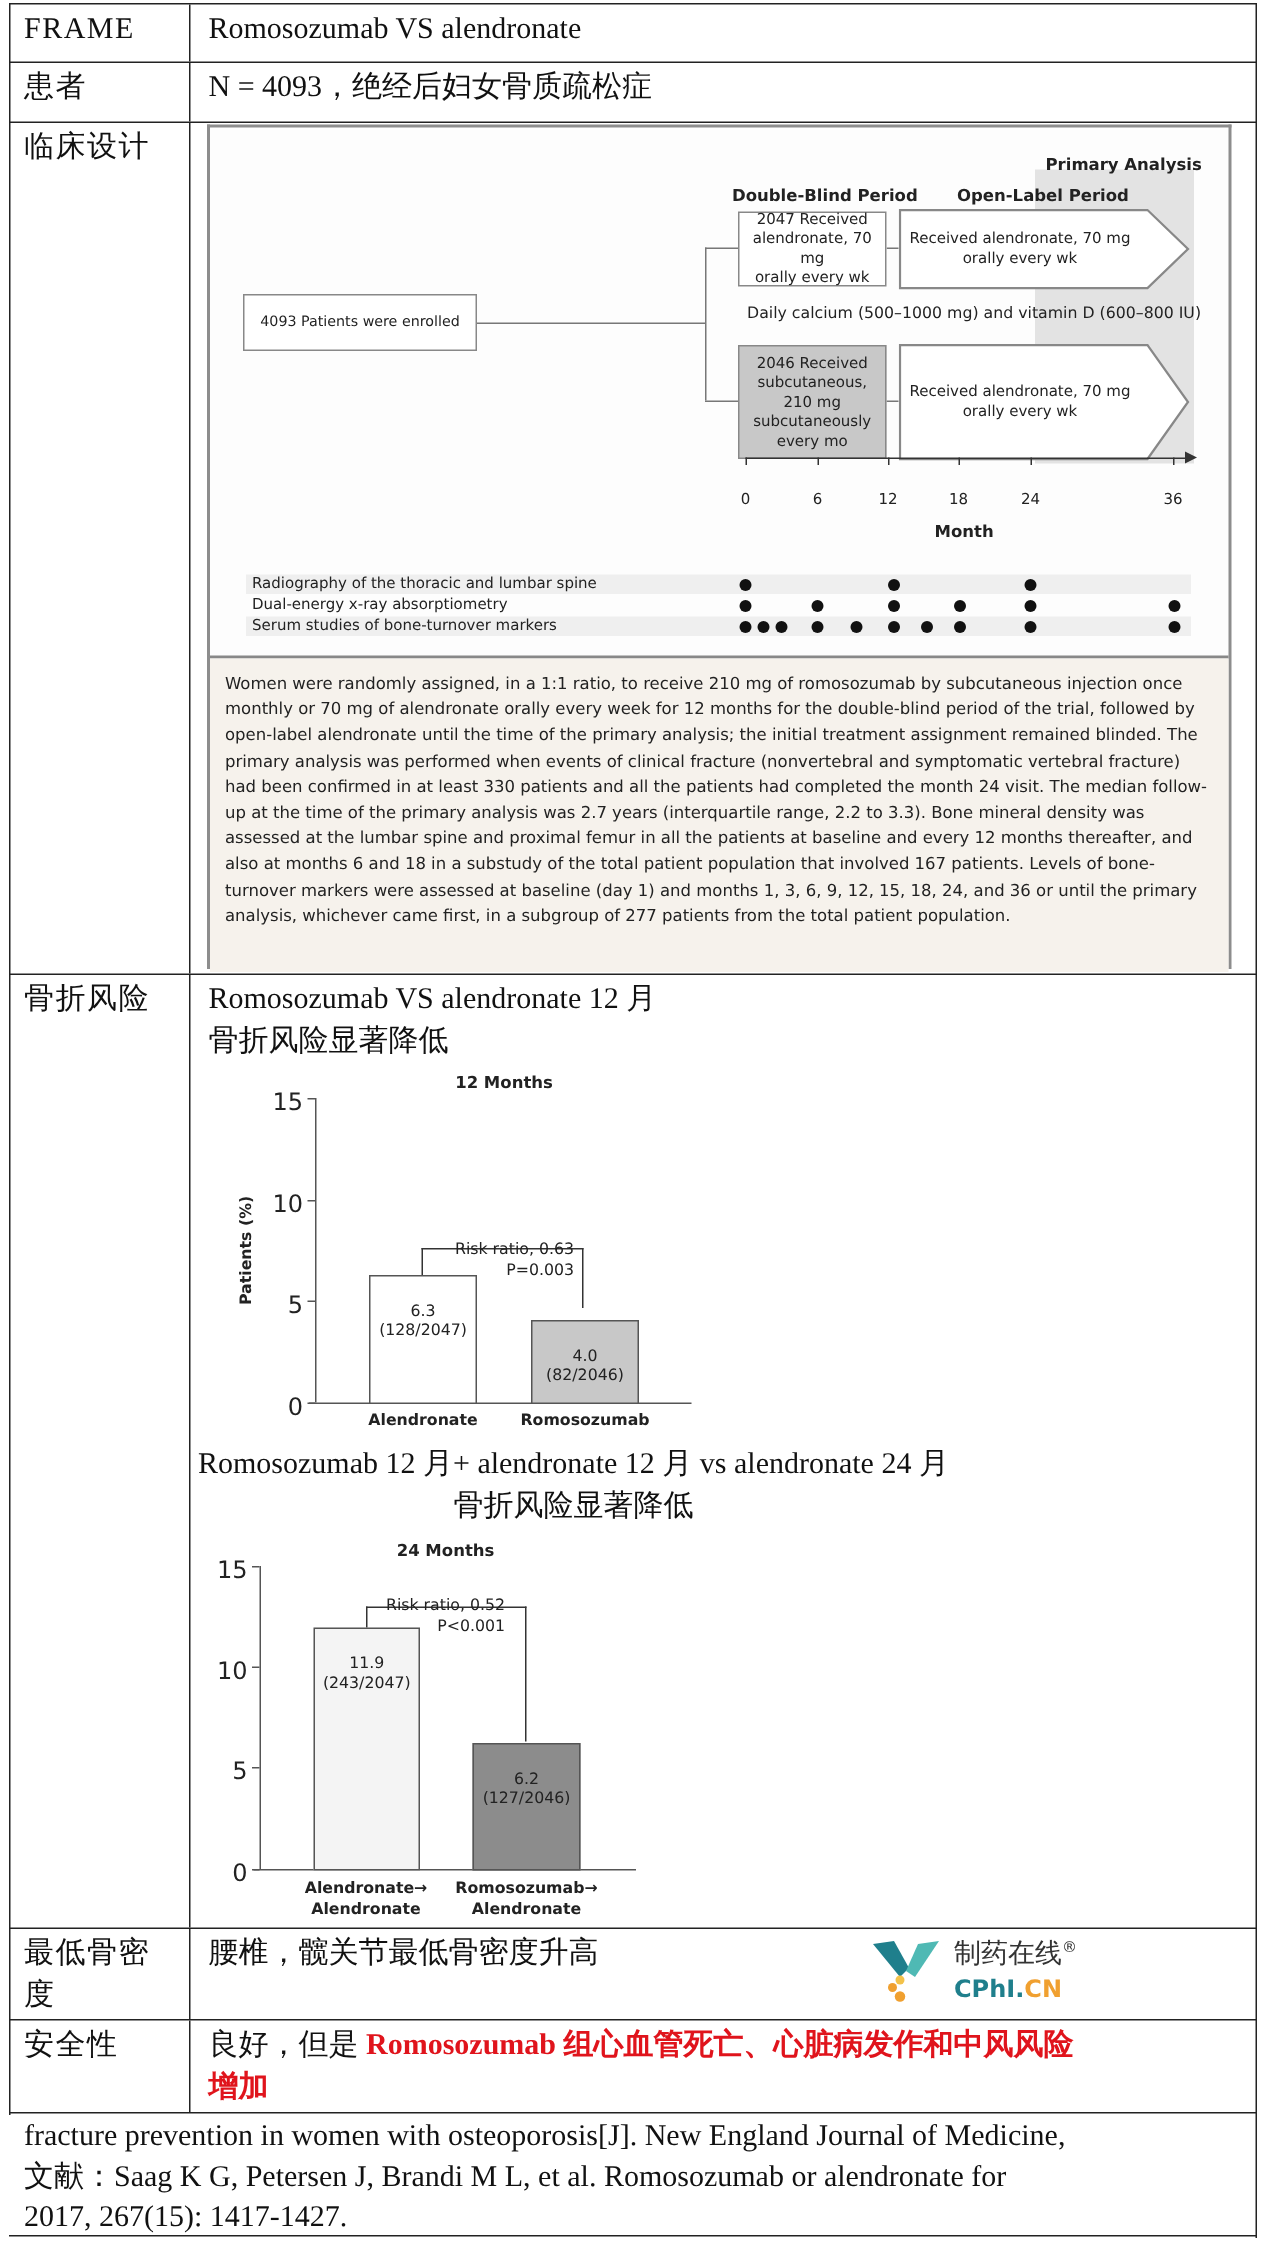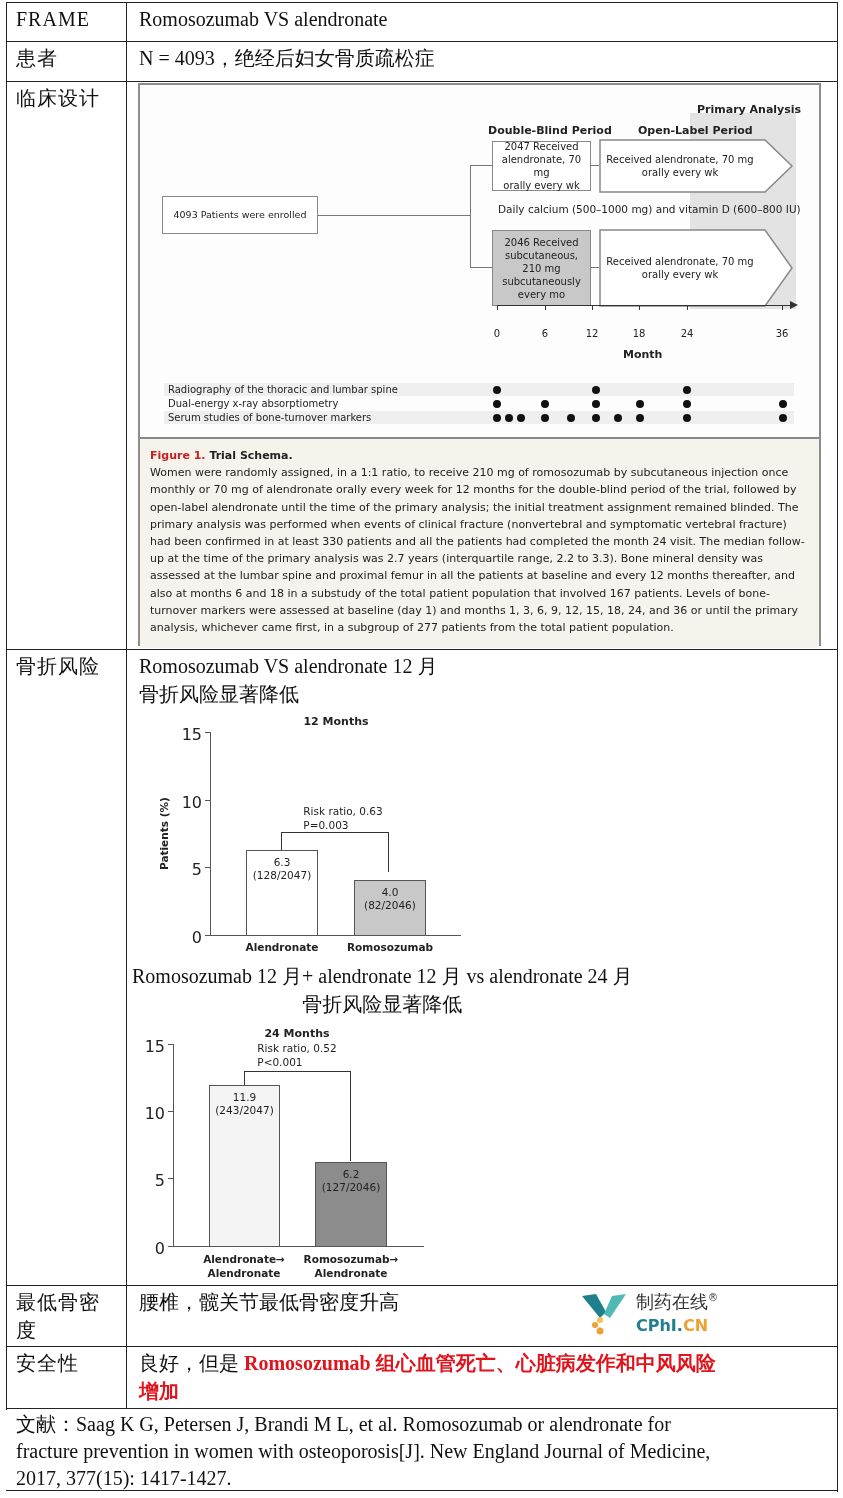--- a/index.html
+++ b/index.html
@@ -203,7 +203,6 @@
 
   <div class="sep"></div>
   <div class="caption">
-    <div><span class="cap-fig">Figure 1.</span><span class="cap-title"> Trial Schema.</span></div>
     <div>Women were randomly assigned, in a 1:1 ratio, to receive 210 mg of romosozumab by subcutaneous injection once monthly or 70 mg of alendronate orally every week for 12 months for the double-blind period of the trial, followed by open-label alendronate until the time of the primary analysis; the initial treatment assignment remained blinded. The primary analysis was performed when events of clinical fracture (nonvertebral and symptomatic vertebral fracture) had been confirmed in at least 330 patients and all the patients had completed the month 24 visit. The median follow-up at the time of the primary analysis was 2.7 years (interquartile range, 2.2 to 3.3). Bone mineral density was assessed at the lumbar spine and proximal femur in all the patients at baseline and every 12 months thereafter, and also at months 6 and 18 in a substudy of the total patient population that involved 167 patients. Levels of bone-turnover markers were assessed at baseline (day 1) and months 1, 3, 6, 9, 12, 15, 18, 24, and 36 or until the primary analysis, whichever came first, in a subgroup of 277 patients from the total patient population.</div>
   </div>
 </div>

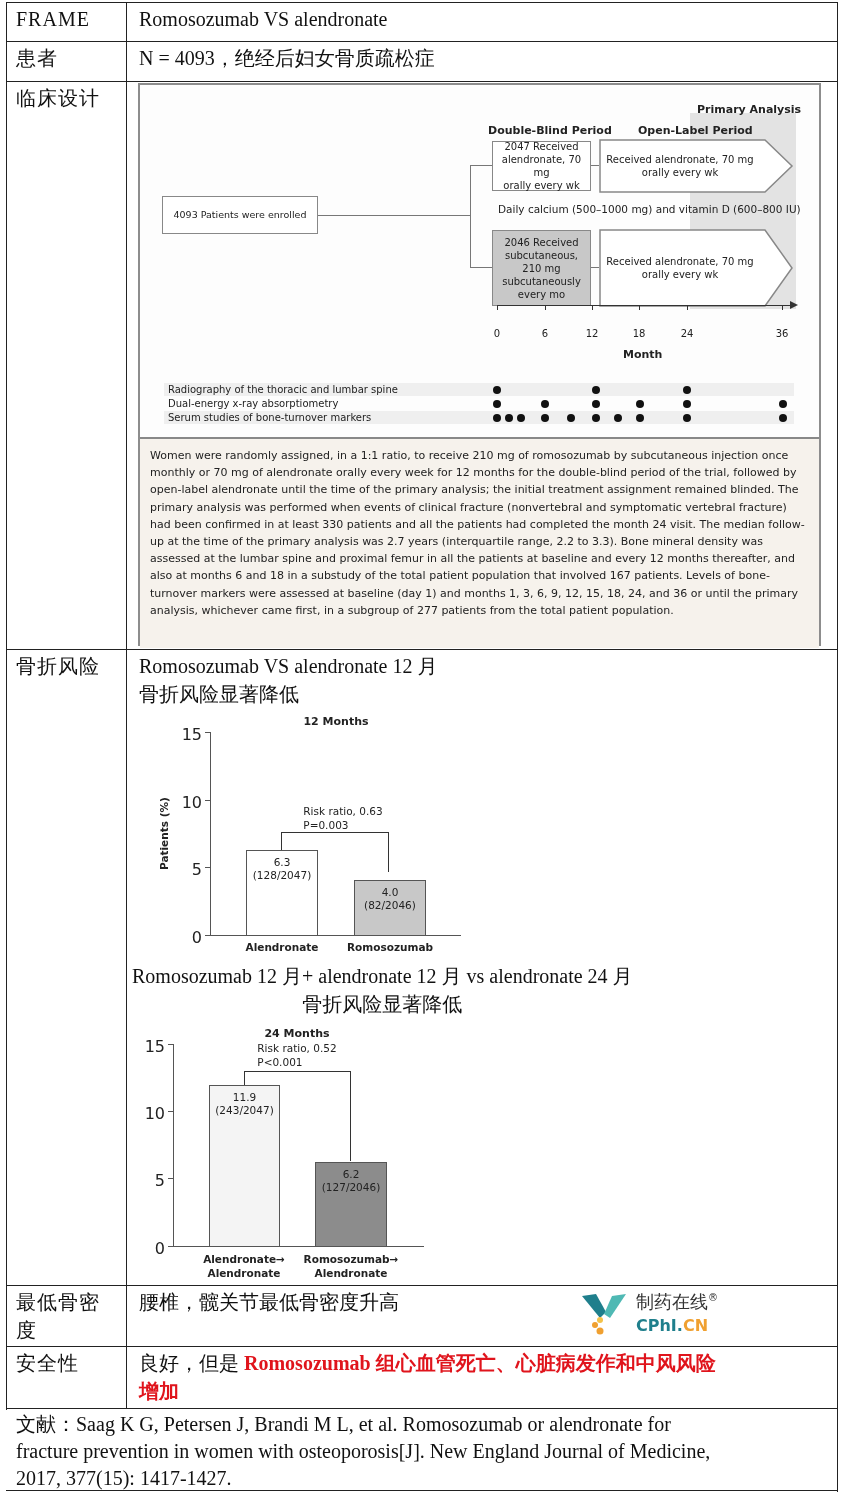--- a/index.html
+++ b/index.html
@@ -48,7 +48,7 @@
   .c-bar{position:absolute;border:1.5px solid #555;box-sizing:border-box;text-align:center;font-size:10.5px;line-height:13px;padding-top:5px;}
   .c-xlab{position:absolute;font-size:10.5px;font-weight:bold;text-align:center;line-height:14px;transform:translateX(-50%);white-space:nowrap;}
   .c-brk{position:absolute;border:1.3px solid #333;border-bottom:none;box-sizing:border-box;}
-  .c-rr{position:absolute;font-size:10.5px;text-align:left;line-height:14px;transform:translateX(-50%);white-space:nowrap;}
+  .c-rr{position:absolute;font-size:10.5px;text-align:right;line-height:14px;transform:translateX(-50%);white-space:nowrap;margin-top:22px;}
   .c-ytitle{position:absolute;font-size:10.5px;font-weight:bold;transform:rotate(-90deg);transform-origin:left top;white-space:nowrap;}
 
   .red{color:#e0141c;font-weight:bold;}

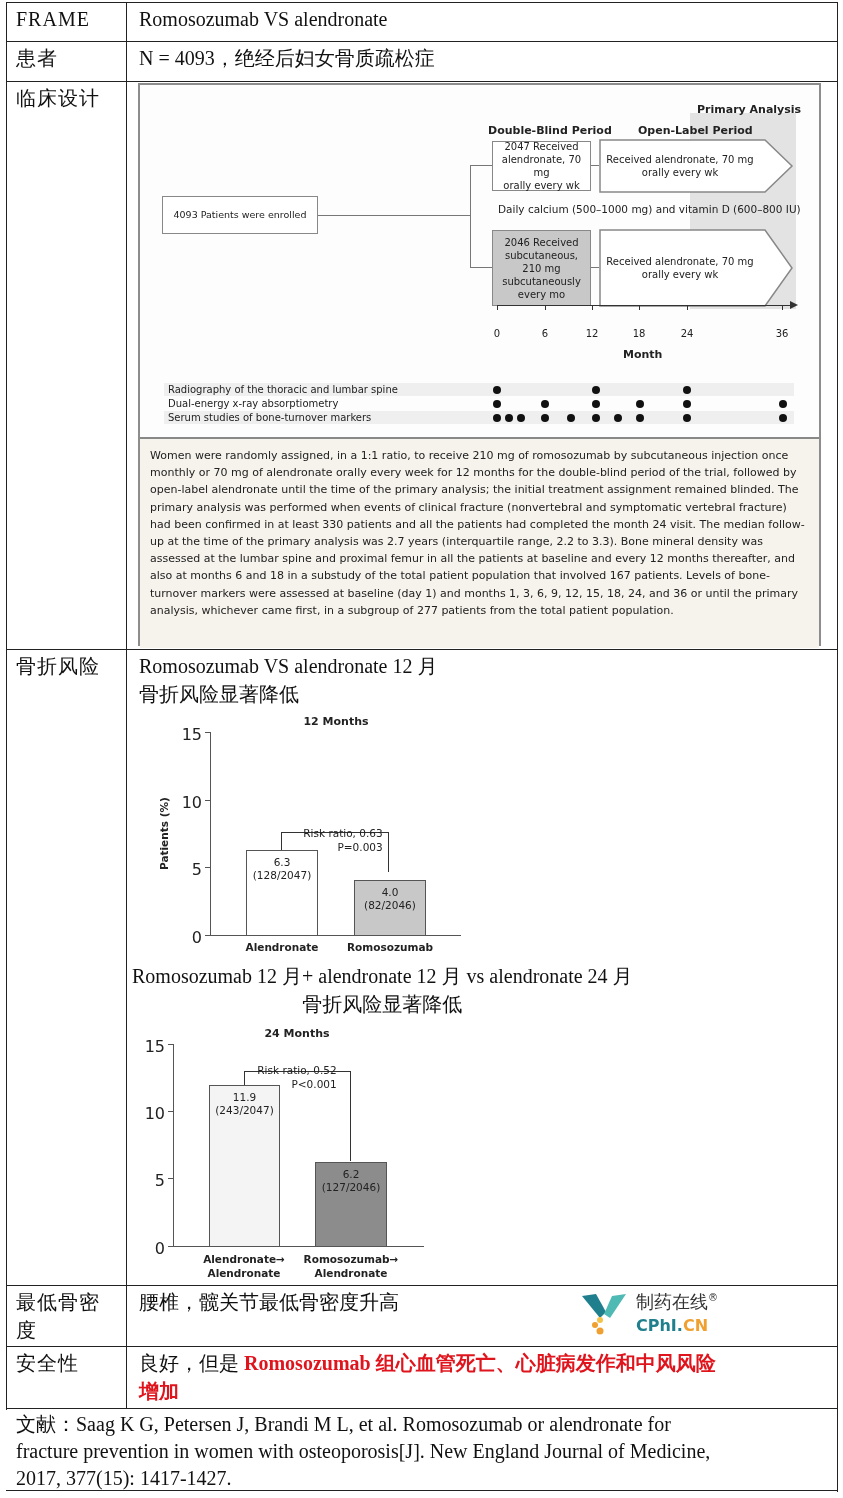--- a/index.html
+++ b/index.html
@@ -45,7 +45,7 @@
   .c-xaxis{position:absolute;height:0;border-top:1.3px solid #555;}
   .c-ytick{position:absolute;width:5px;height:0;border-top:1.3px solid #555;}
   .c-ylab{position:absolute;font-size:16px;text-align:right;width:22px;}
-  .c-bar{position:absolute;border:1.5px solid #555;box-sizing:border-box;text-align:center;font-size:10.5px;line-height:13px;padding-top:5px;}
+  .c-bar{position:absolute;border:1.5px solid #555;box-sizing:border-box;text-align:center;font-size:10.5px;line-height:13px;padding-top:17px;}
   .c-xlab{position:absolute;font-size:10.5px;font-weight:bold;text-align:center;line-height:14px;transform:translateX(-50%);white-space:nowrap;}
   .c-brk{position:absolute;border:1.3px solid #333;border-bottom:none;box-sizing:border-box;}
   .c-rr{position:absolute;font-size:10.5px;text-align:right;line-height:14px;transform:translateX(-50%);white-space:nowrap;margin-top:22px;}

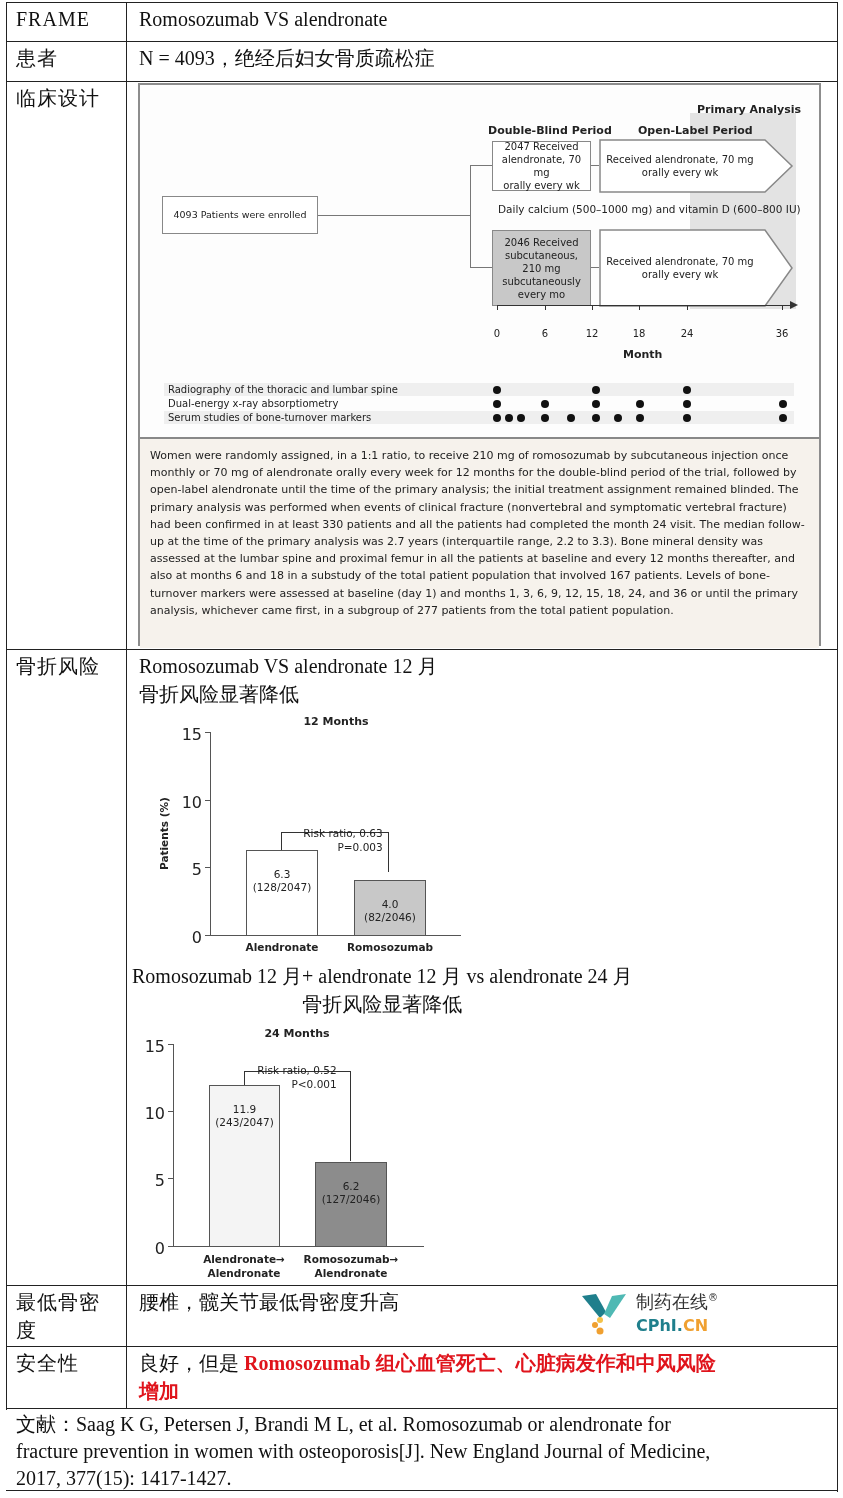--- a/index.html
+++ b/index.html
@@ -97,8 +97,8 @@
 </div>
 <div class="row" style="top:1408px;height:82px;">
   <div style="padding:2px 0 0 10px;font-size:20px;line-height:27px;">
+    <div>fracture prevention in women with osteoporosis[J]. New England Journal of Medicine,</div>
     <div>文献：Saag K G, Petersen J, Brandi M L, et al. Romosozumab or alendronate for</div>
-    <div>fracture prevention in women with osteoporosis[J]. New England Journal of Medicine,</div>
     <div>2017, 377(15): 1417-1427.</div>
   </div>
 </div>

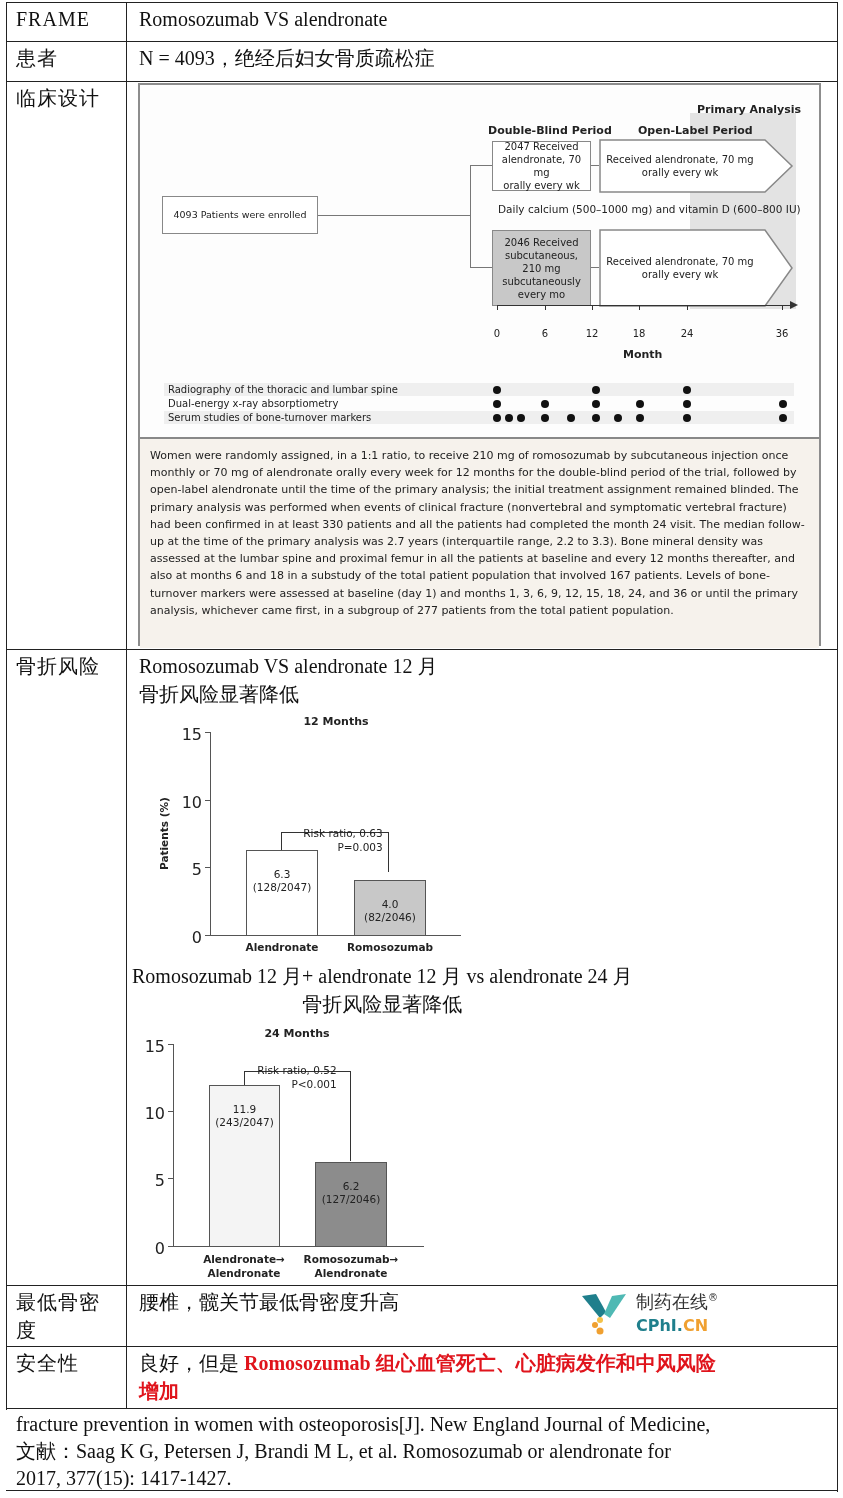--- a/index.html
+++ b/index.html
@@ -99,7 +99,7 @@
   <div style="padding:2px 0 0 10px;font-size:20px;line-height:27px;">
     <div>fracture prevention in women with osteoporosis[J]. New England Journal of Medicine,</div>
     <div>文献：Saag K G, Petersen J, Brandi M L, et al. Romosozumab or alendronate for</div>
-    <div>2017, 377(15): 1417-1427.</div>
+    <div>2017, 267(15): 1417-1427.</div>
   </div>
 </div>
 <div class="bottom"></div>

